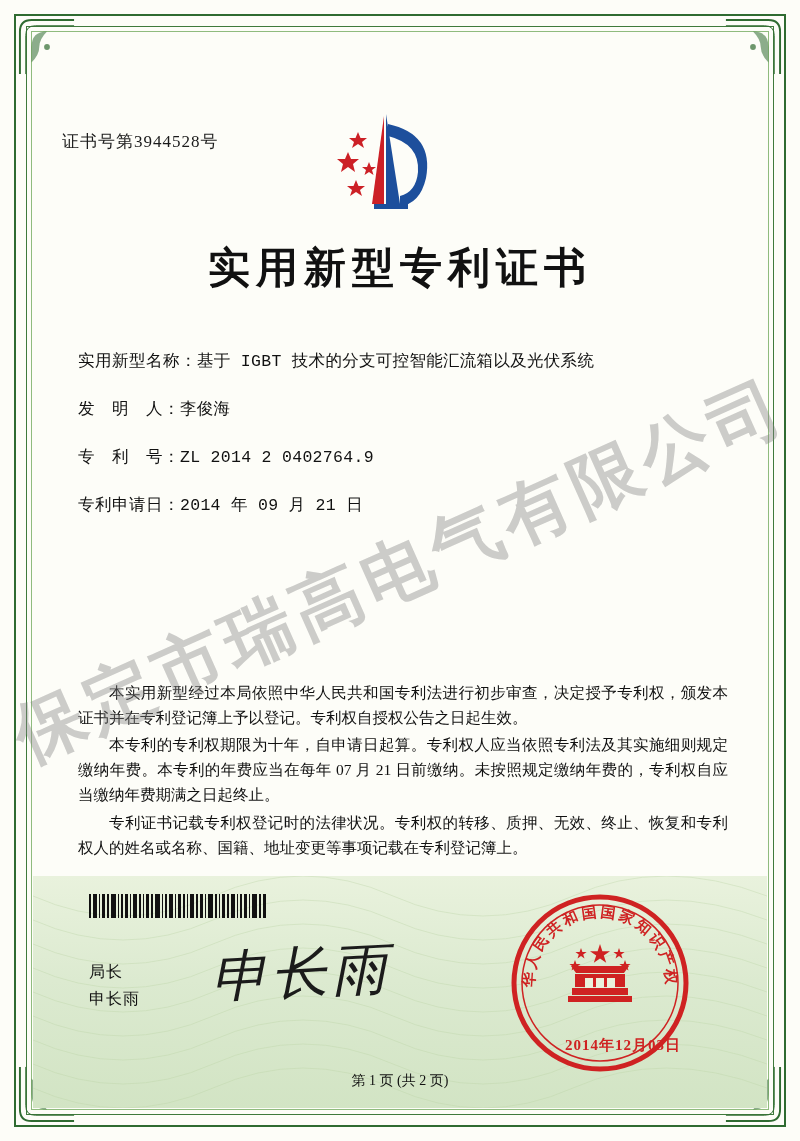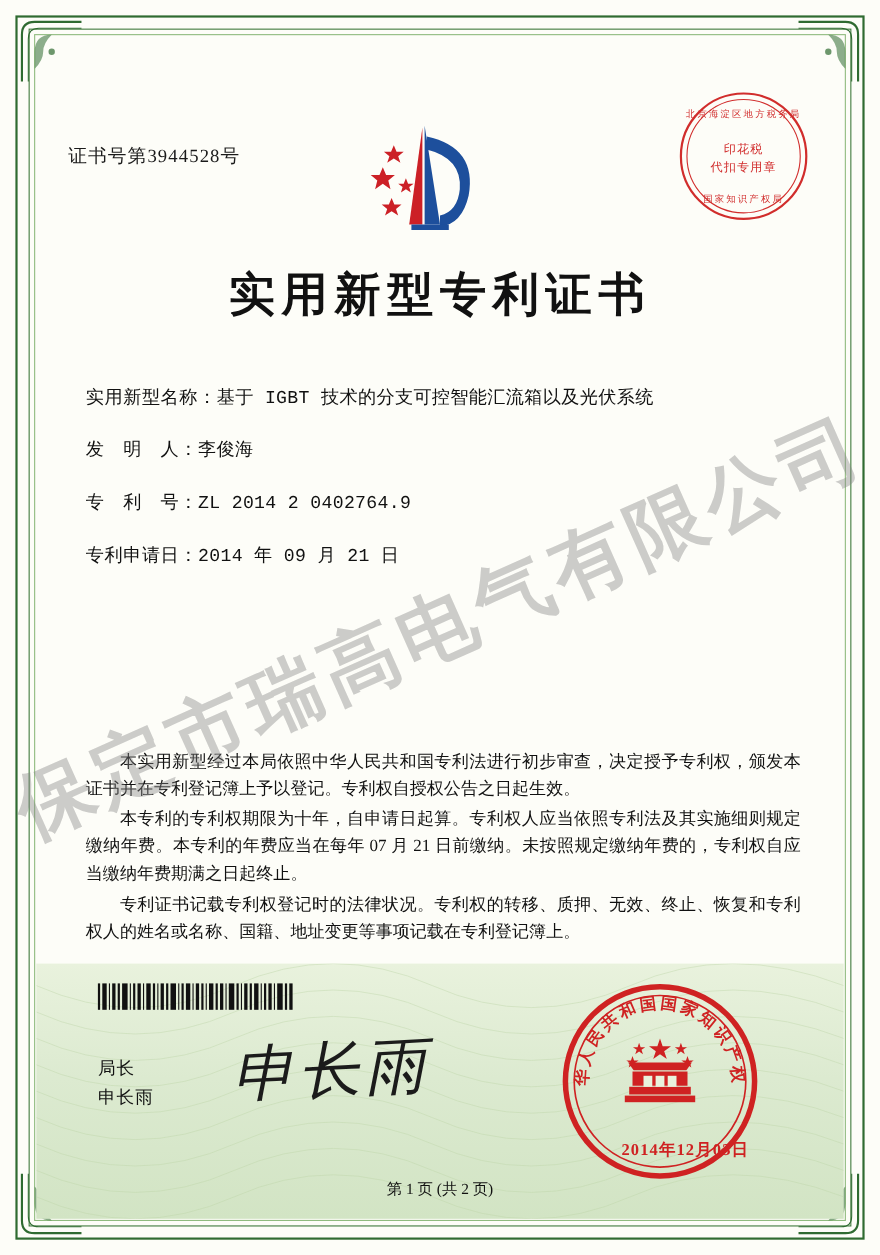--- a/index.html
+++ b/index.html
@@ -290,13 +290,6 @@
     </svg>
   </div>
 
-  <div class="tax-stamp">
-    <div class="ring"></div>
-    <div class="arc">北京海淀区地方税务局</div>
-    <div class="mid">印花税</div>
-    <div class="mid2">代扣专用章</div>
-    <div class="bot">国家知识产权局</div>
-  </div>
 
   <div class="doc-title">实用新型专利证书</div>
 

